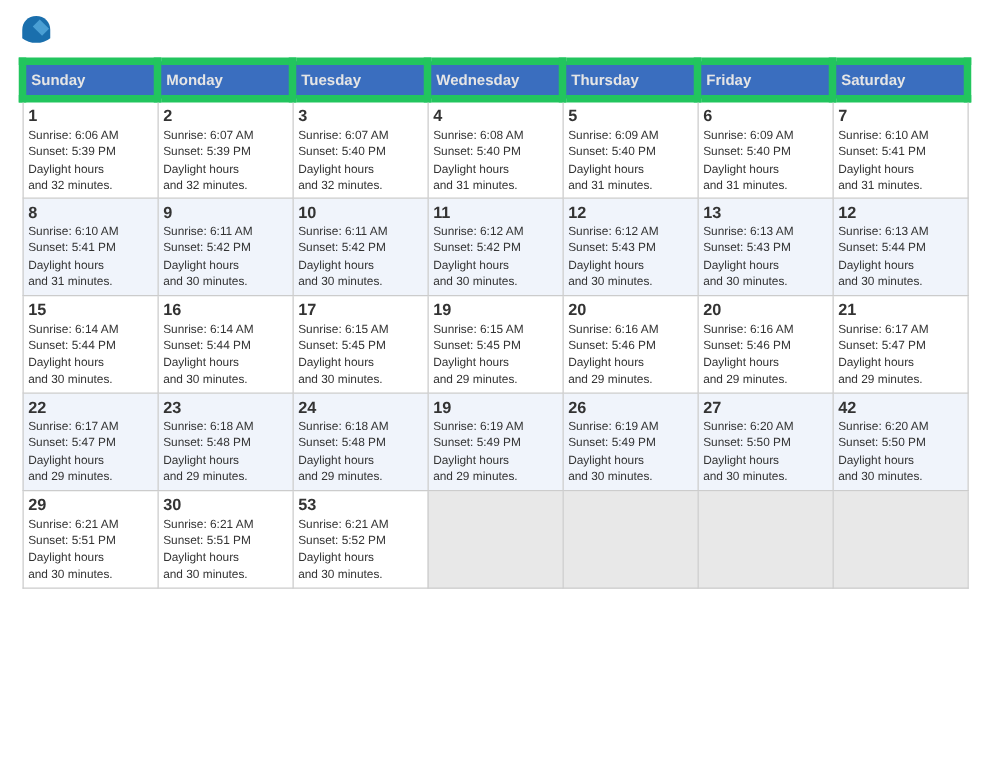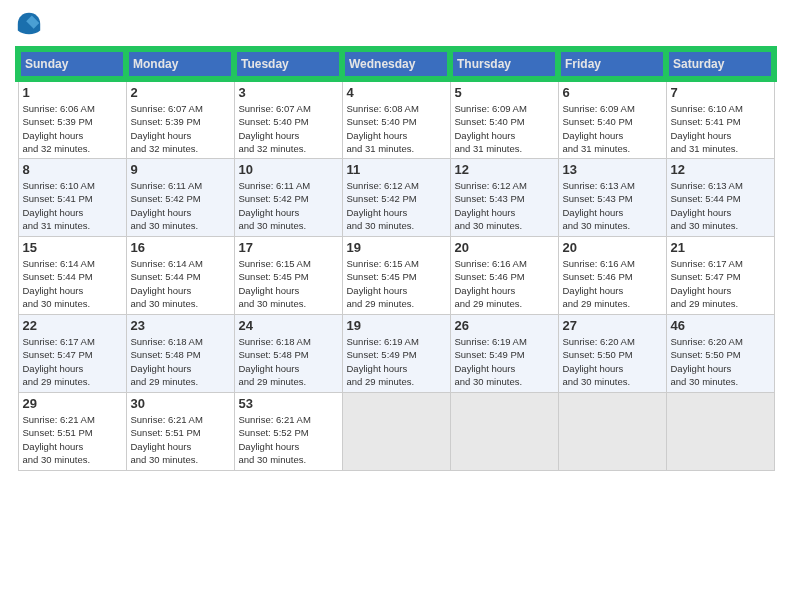--- a/index.html
+++ b/index.html
@@ -372,7 +372,7 @@
         </div>
       </td>
           <td>
-        <div class="day-num">46</div>
+        <div class="day-num">42</div>
         <div class="cell-info">
           Sunrise: 6:20 AM<br>
           Sunset: 5:50 PM<br>

